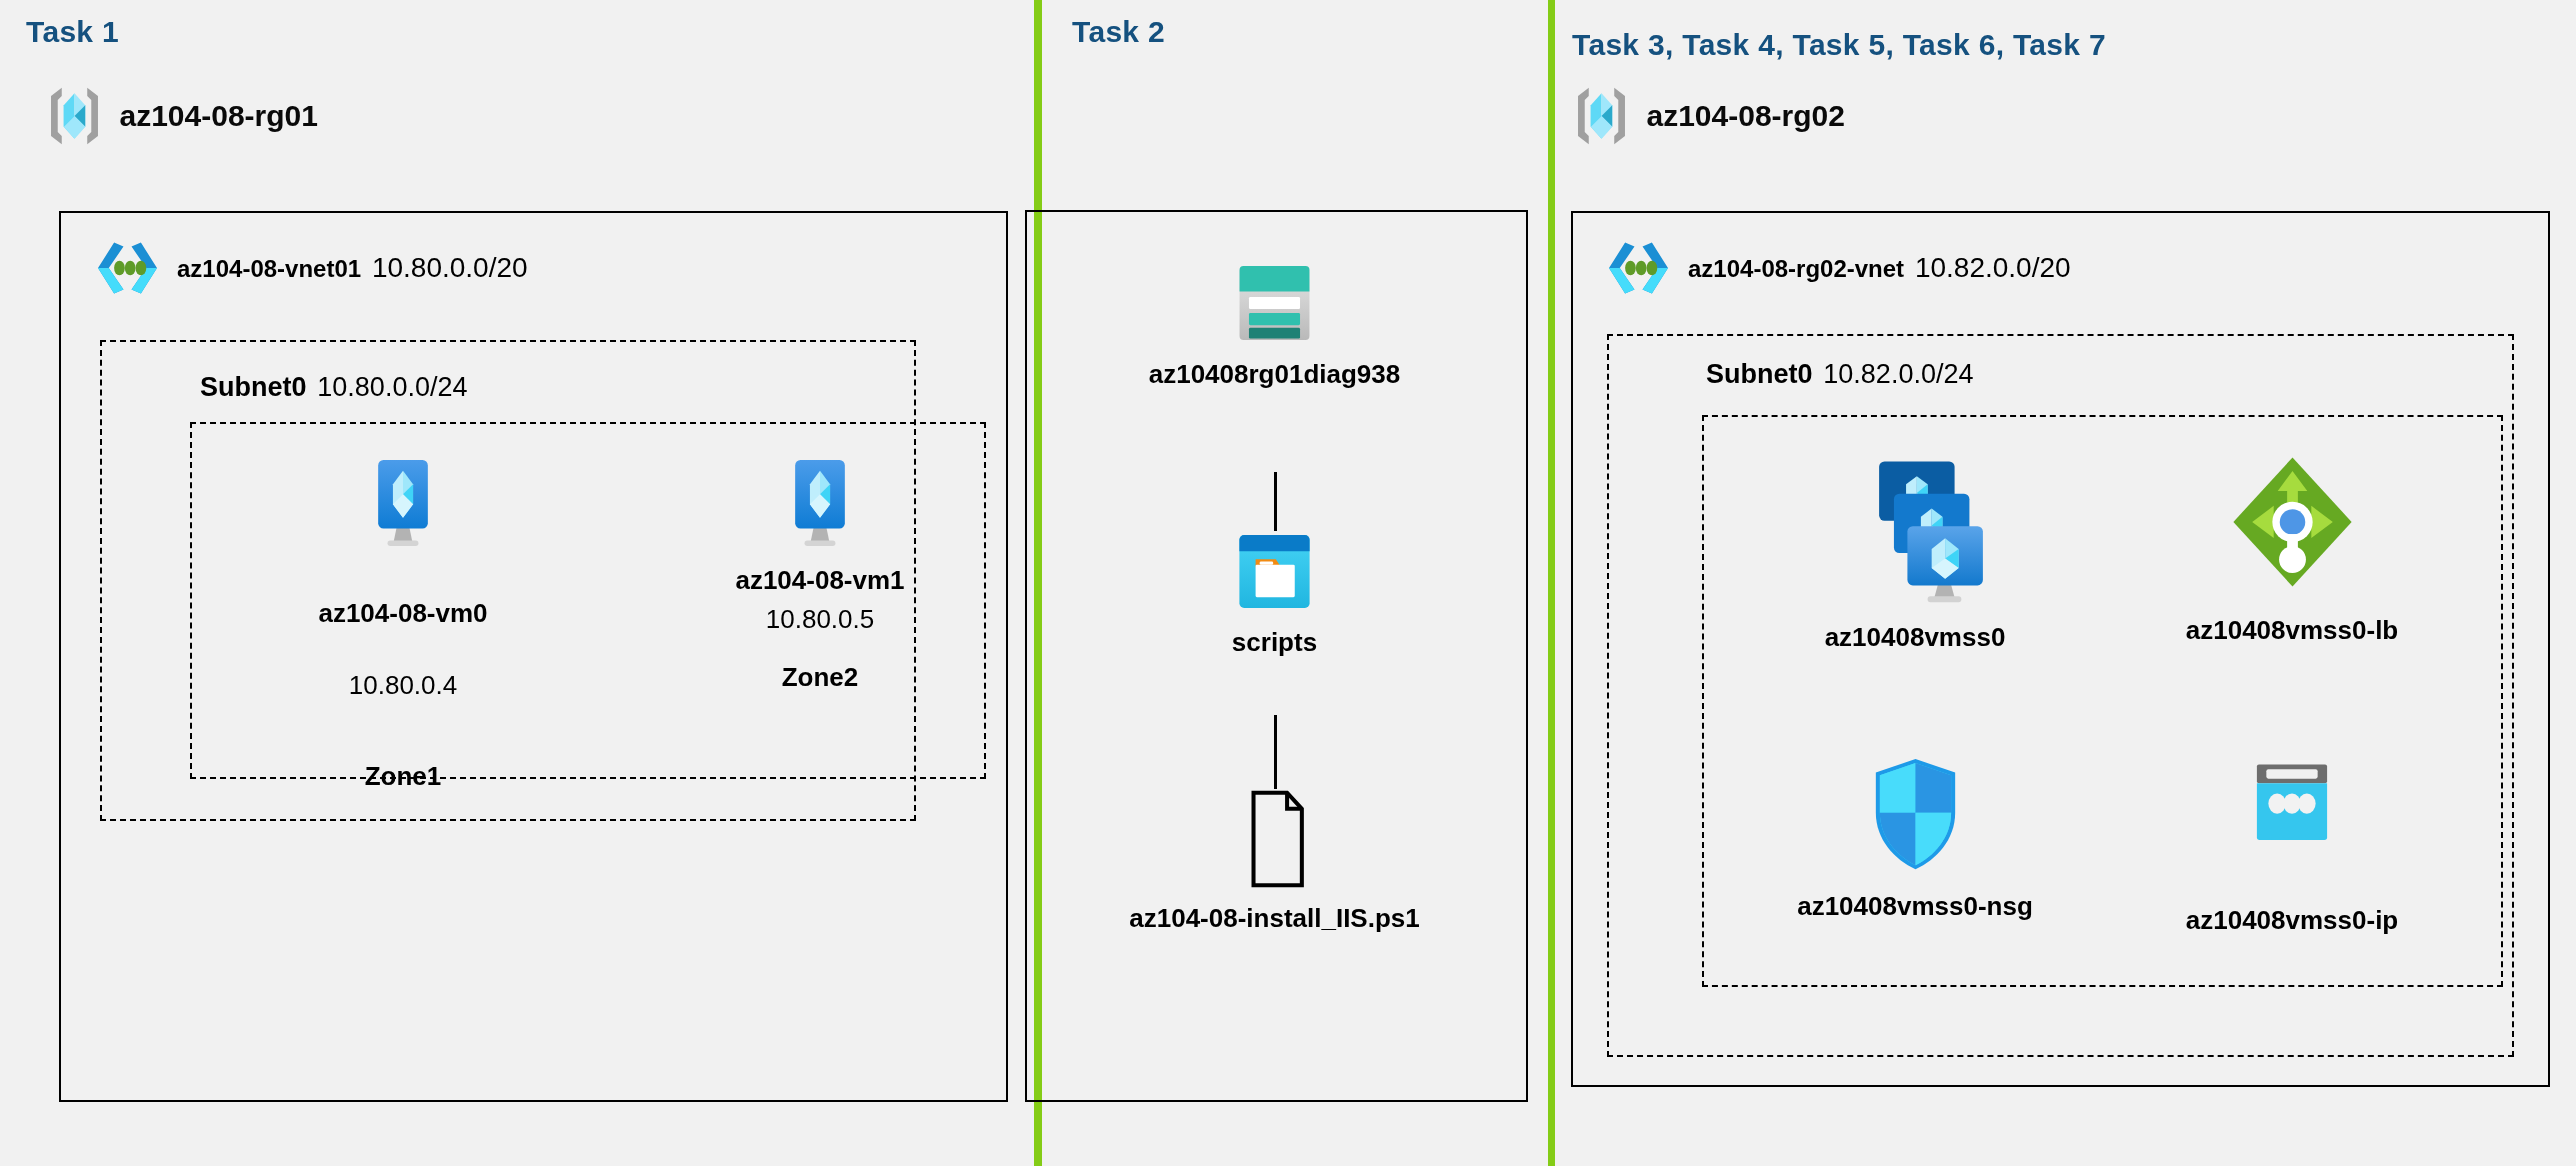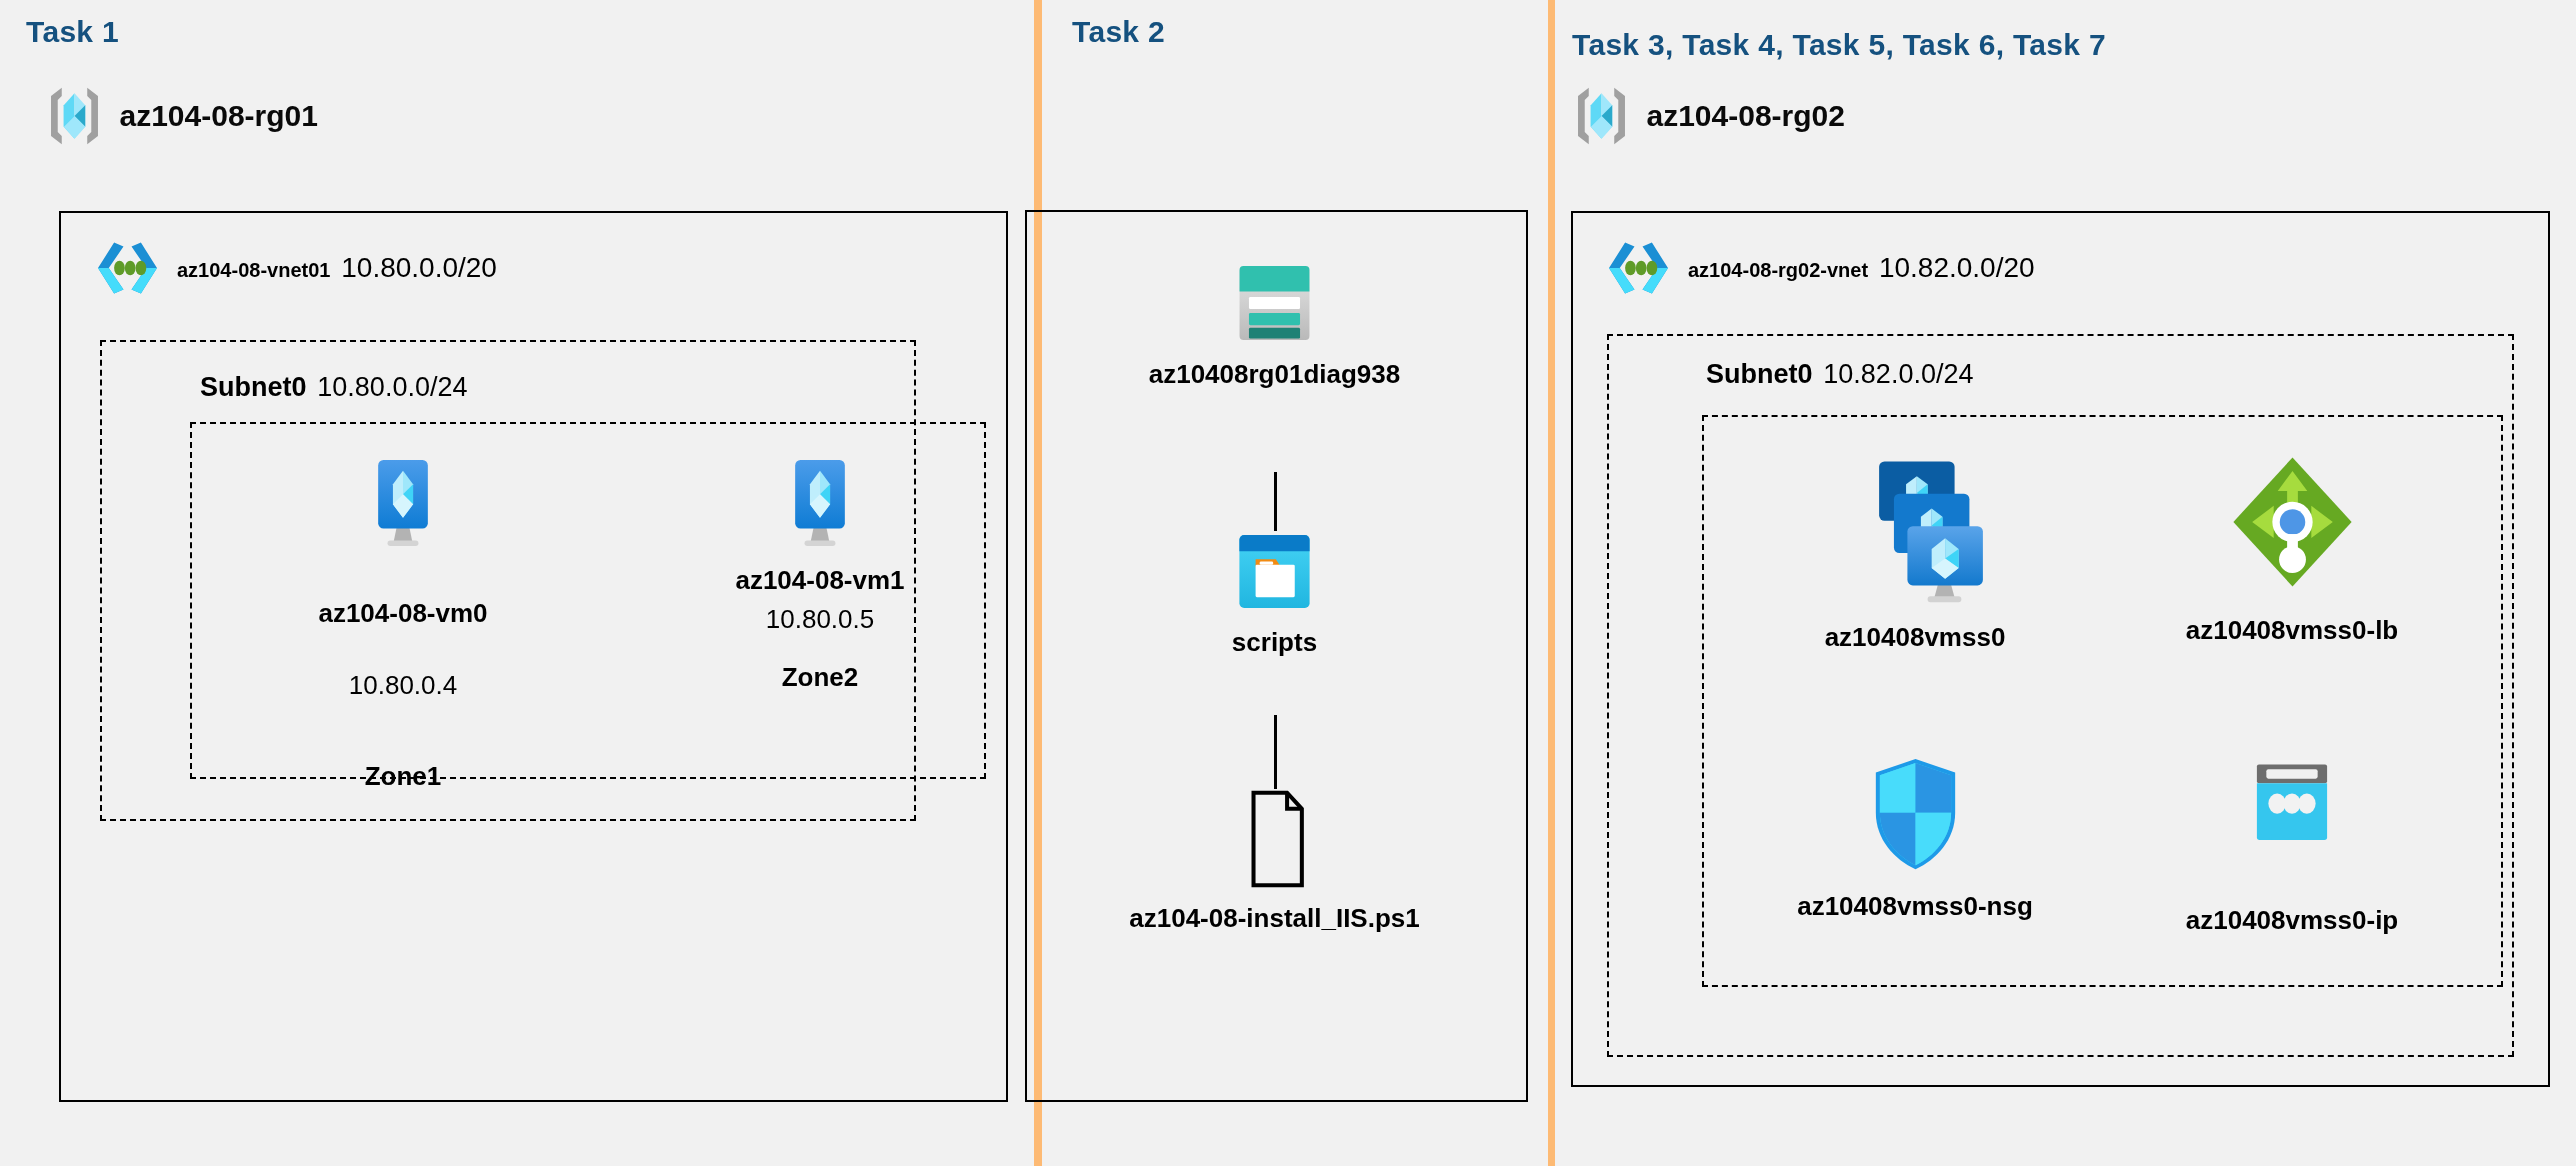--- a/index.html
+++ b/index.html
@@ -4,7 +4,7 @@
 <style>
   html,body{margin:0;padding:0;background:#ffffff;}
   body{font-family:"Liberation Sans",sans-serif;}
-  #stage{position:relative;width:2576px;height:1166px;background:#fdba74;overflow:hidden;}
+  #stage{position:relative;width:2576px;height:1166px;background:#84cc16;overflow:hidden;}
 
   .panel{position:absolute;background:#f1f1f1;}
   .task-title{position:absolute;color:#15517f;font-weight:bold;font-size:30px;letter-spacing:0.3px;white-space:nowrap;}

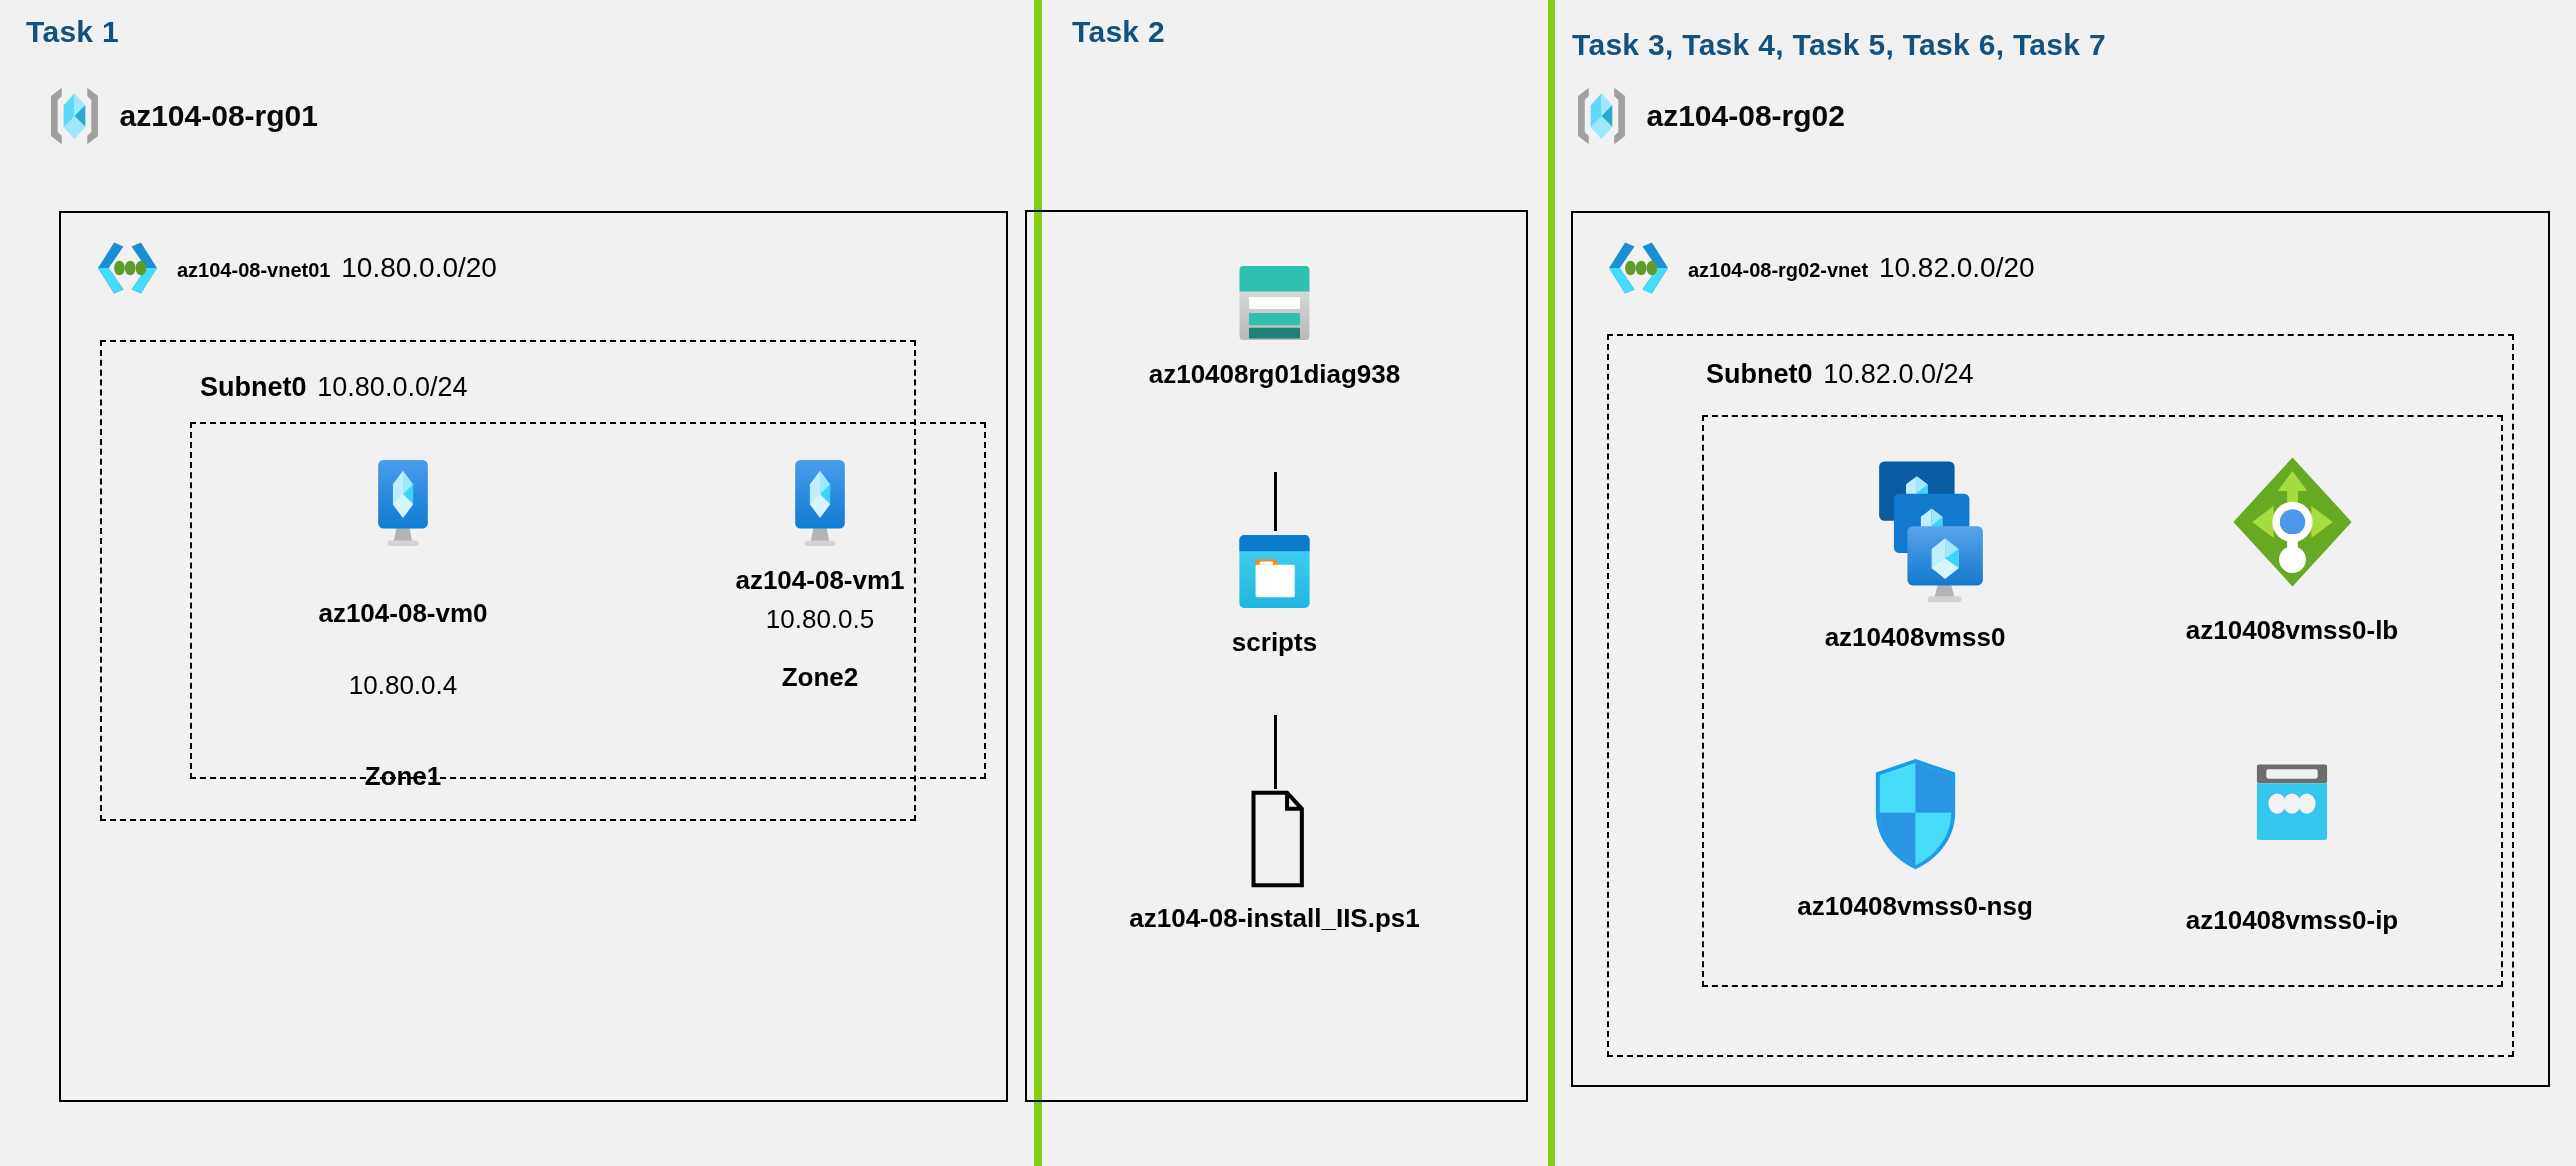--- a/index.html
+++ b/index.html
@@ -16,7 +16,7 @@
   .dashbox{position:absolute;border:2.7px dashed #000;box-sizing:border-box;background:transparent;}
 
   .vnet-row{position:absolute;display:flex;align-items:center;gap:16px;}
-  .vnet-name{font-size:20px;font-weight:bold;color:#000;white-space:nowrap;}
+  .vnet-name{font-size:24px;font-weight:bold;color:#000;white-space:nowrap;}
   .vnet-cidr{font-size:28px;font-weight:400;color:#000;white-space:nowrap;margin-left:10.8px;}
 
   .subnet-row{position:absolute;display:flex;align-items:flex-end;white-space:nowrap;}

